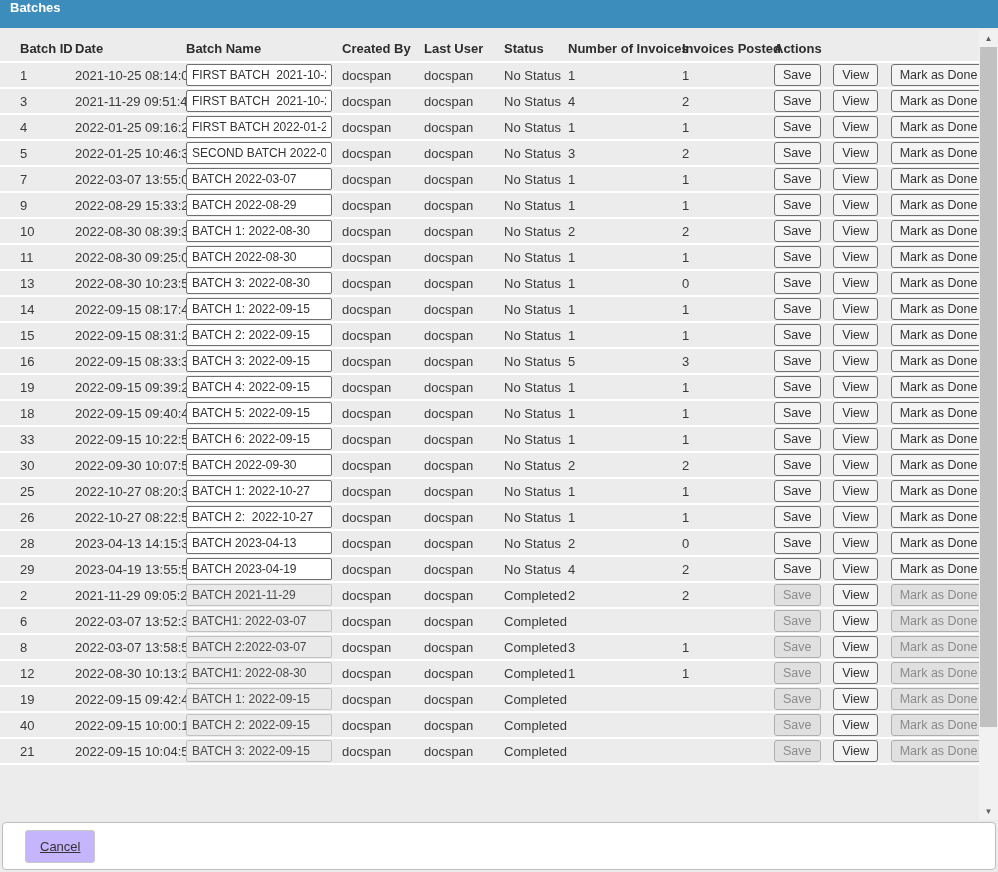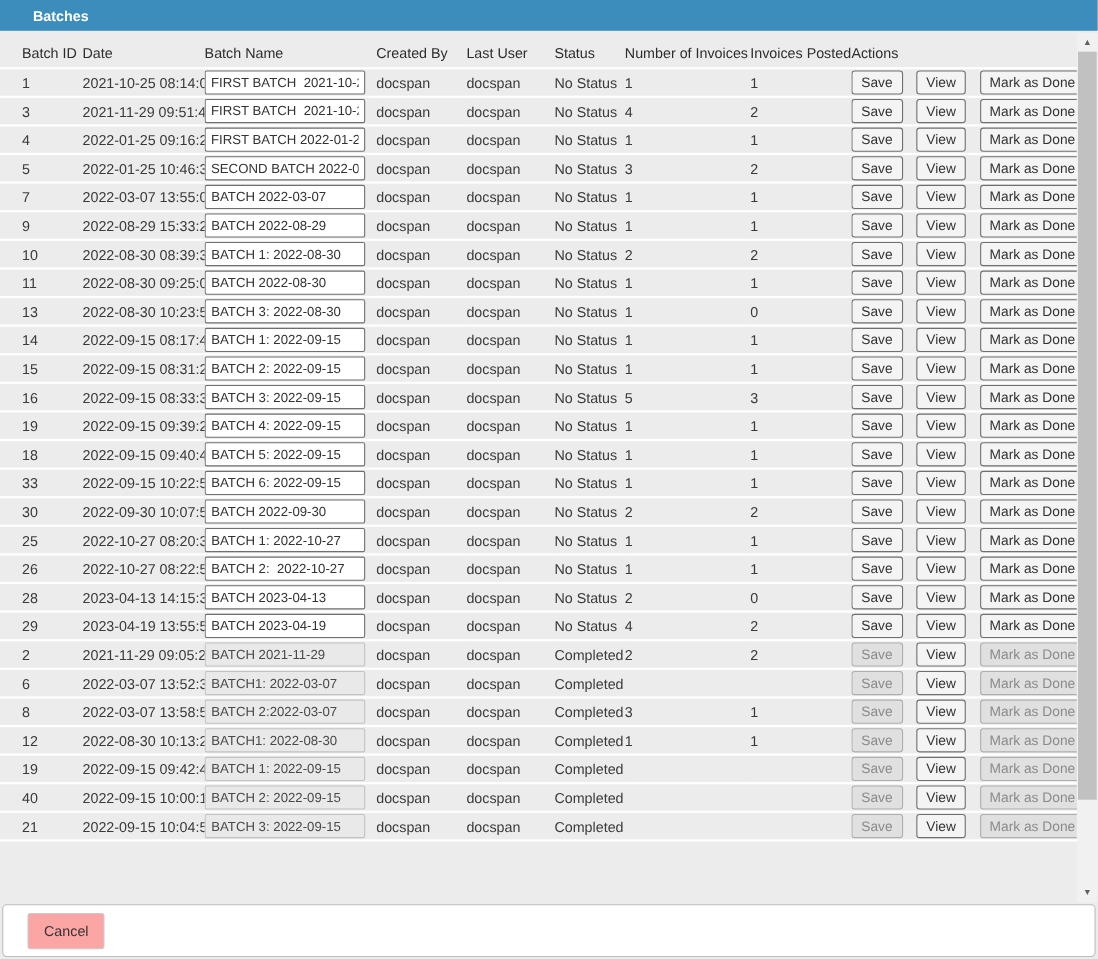--- a/index.html
+++ b/index.html
@@ -16,8 +16,8 @@
     background: #3c8dbc;
     color: #ffffff;
     display: flex;
-    align-items: center;
-    padding-left: 30px;
+    align-items: flex-start;
+    padding-left: 10px;
     font-size: 13px;
     font-weight: bold;
   }

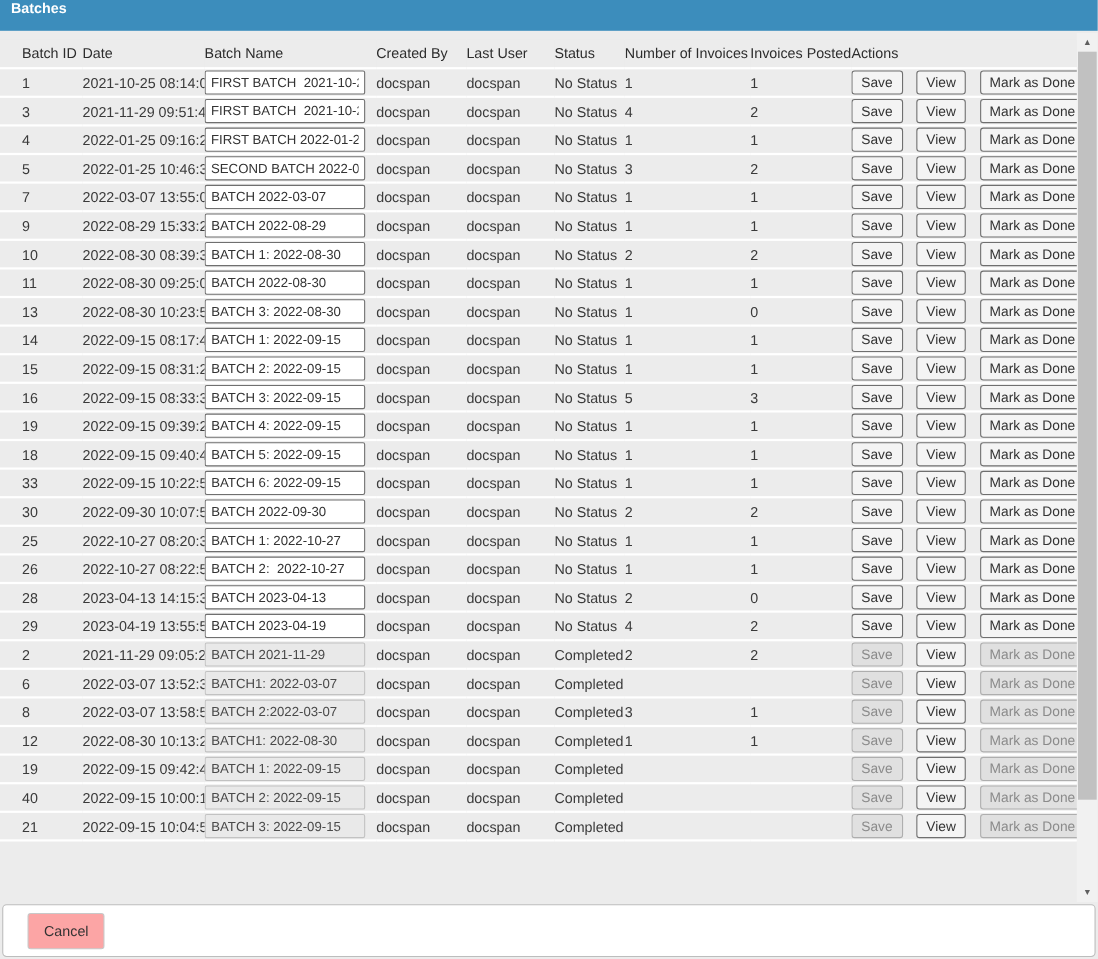--- a/index.html
+++ b/index.html
@@ -47,7 +47,7 @@
   thead th {
     text-align: left;
     font-size: 13px;
-    font-weight: 400;
+    font-weight: 700;
     color: #2d2d2d;
     height: 26px;
     vertical-align: middle;

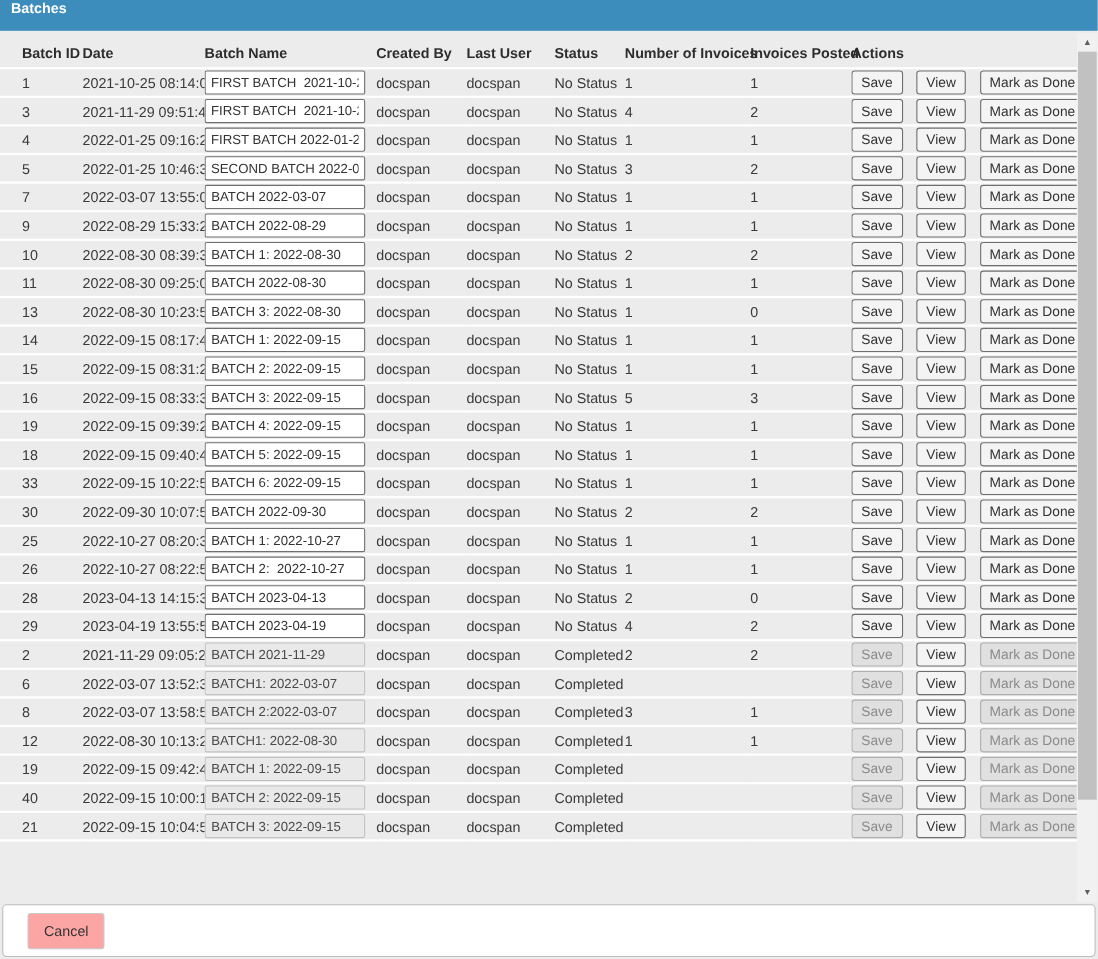--- a/index.html
+++ b/index.html
@@ -142,13 +142,14 @@
   }
   .cancel-btn {
     padding: 8px 14px;
-    background: #fca5a5;
+    background: #c4b5fd;
     border: 1px solid #c8c8c8;
     border-radius: 3px;
     font-family: "Liberation Sans", sans-serif;
     font-size: 13px;
     color: #333333;
     cursor: pointer;
+    text-decoration: underline;
   }
 </style>
 </head>

